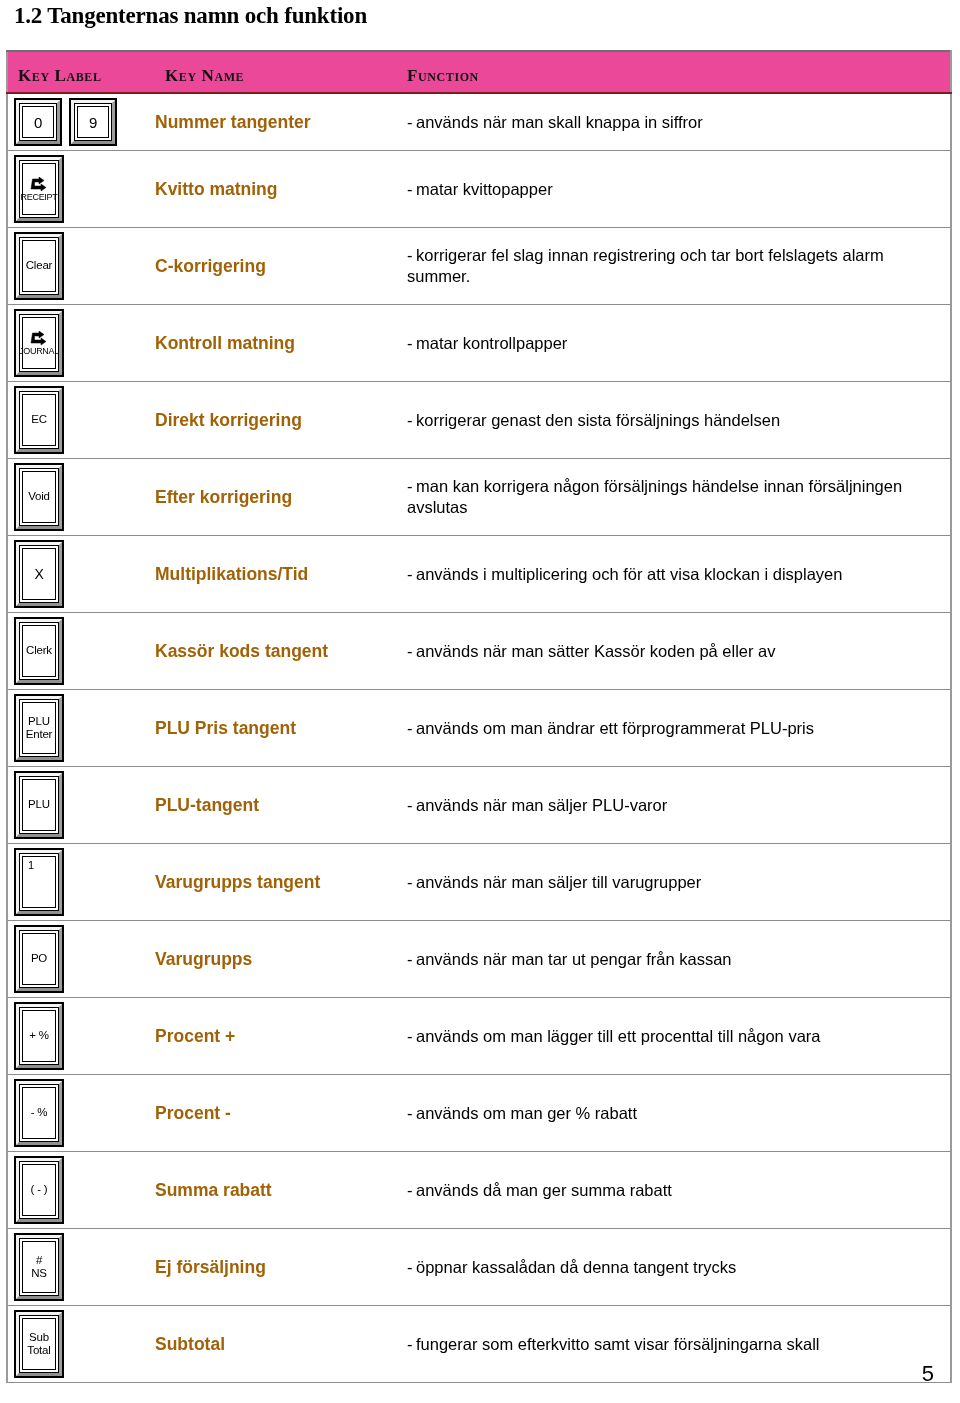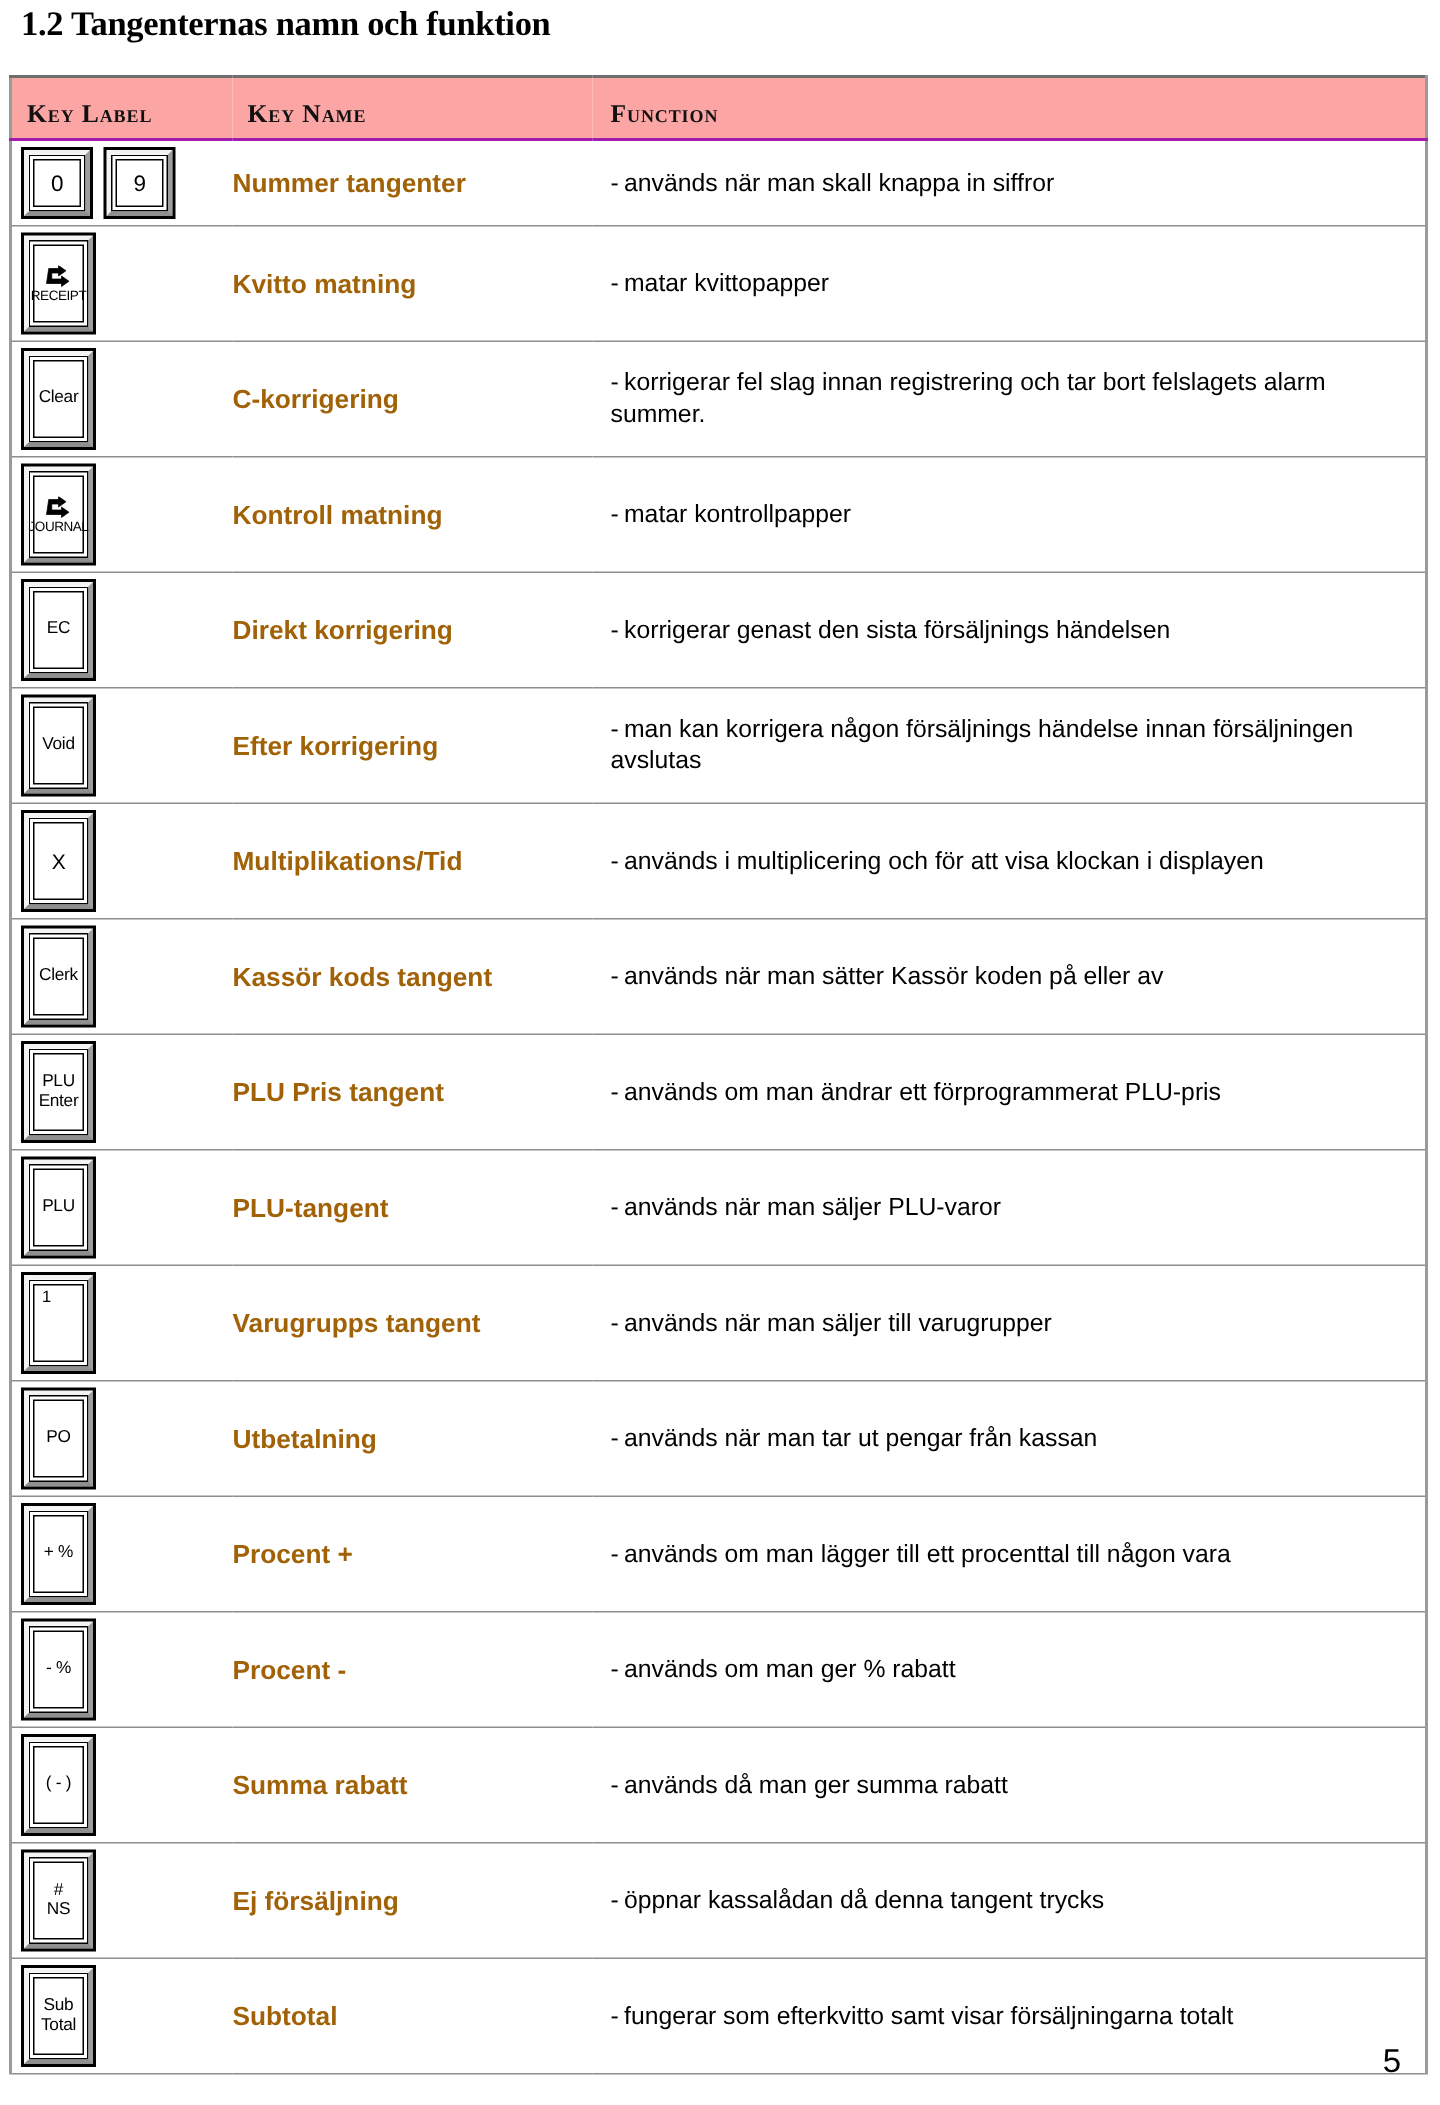--- a/index.html
+++ b/index.html
@@ -43,8 +43,8 @@
   .key-table col.c-func   { width: 556px; }
 
   thead th {
-    background: #fca5a5;
-    border-bottom: 2px solid #a21caf;
+    background: #ec4899;
+    border-bottom: 2px solid #7f1d1d;
     text-align: left;
     padding: 4px 0 6px 10px;
     font-family: "Liberation Serif", serif;

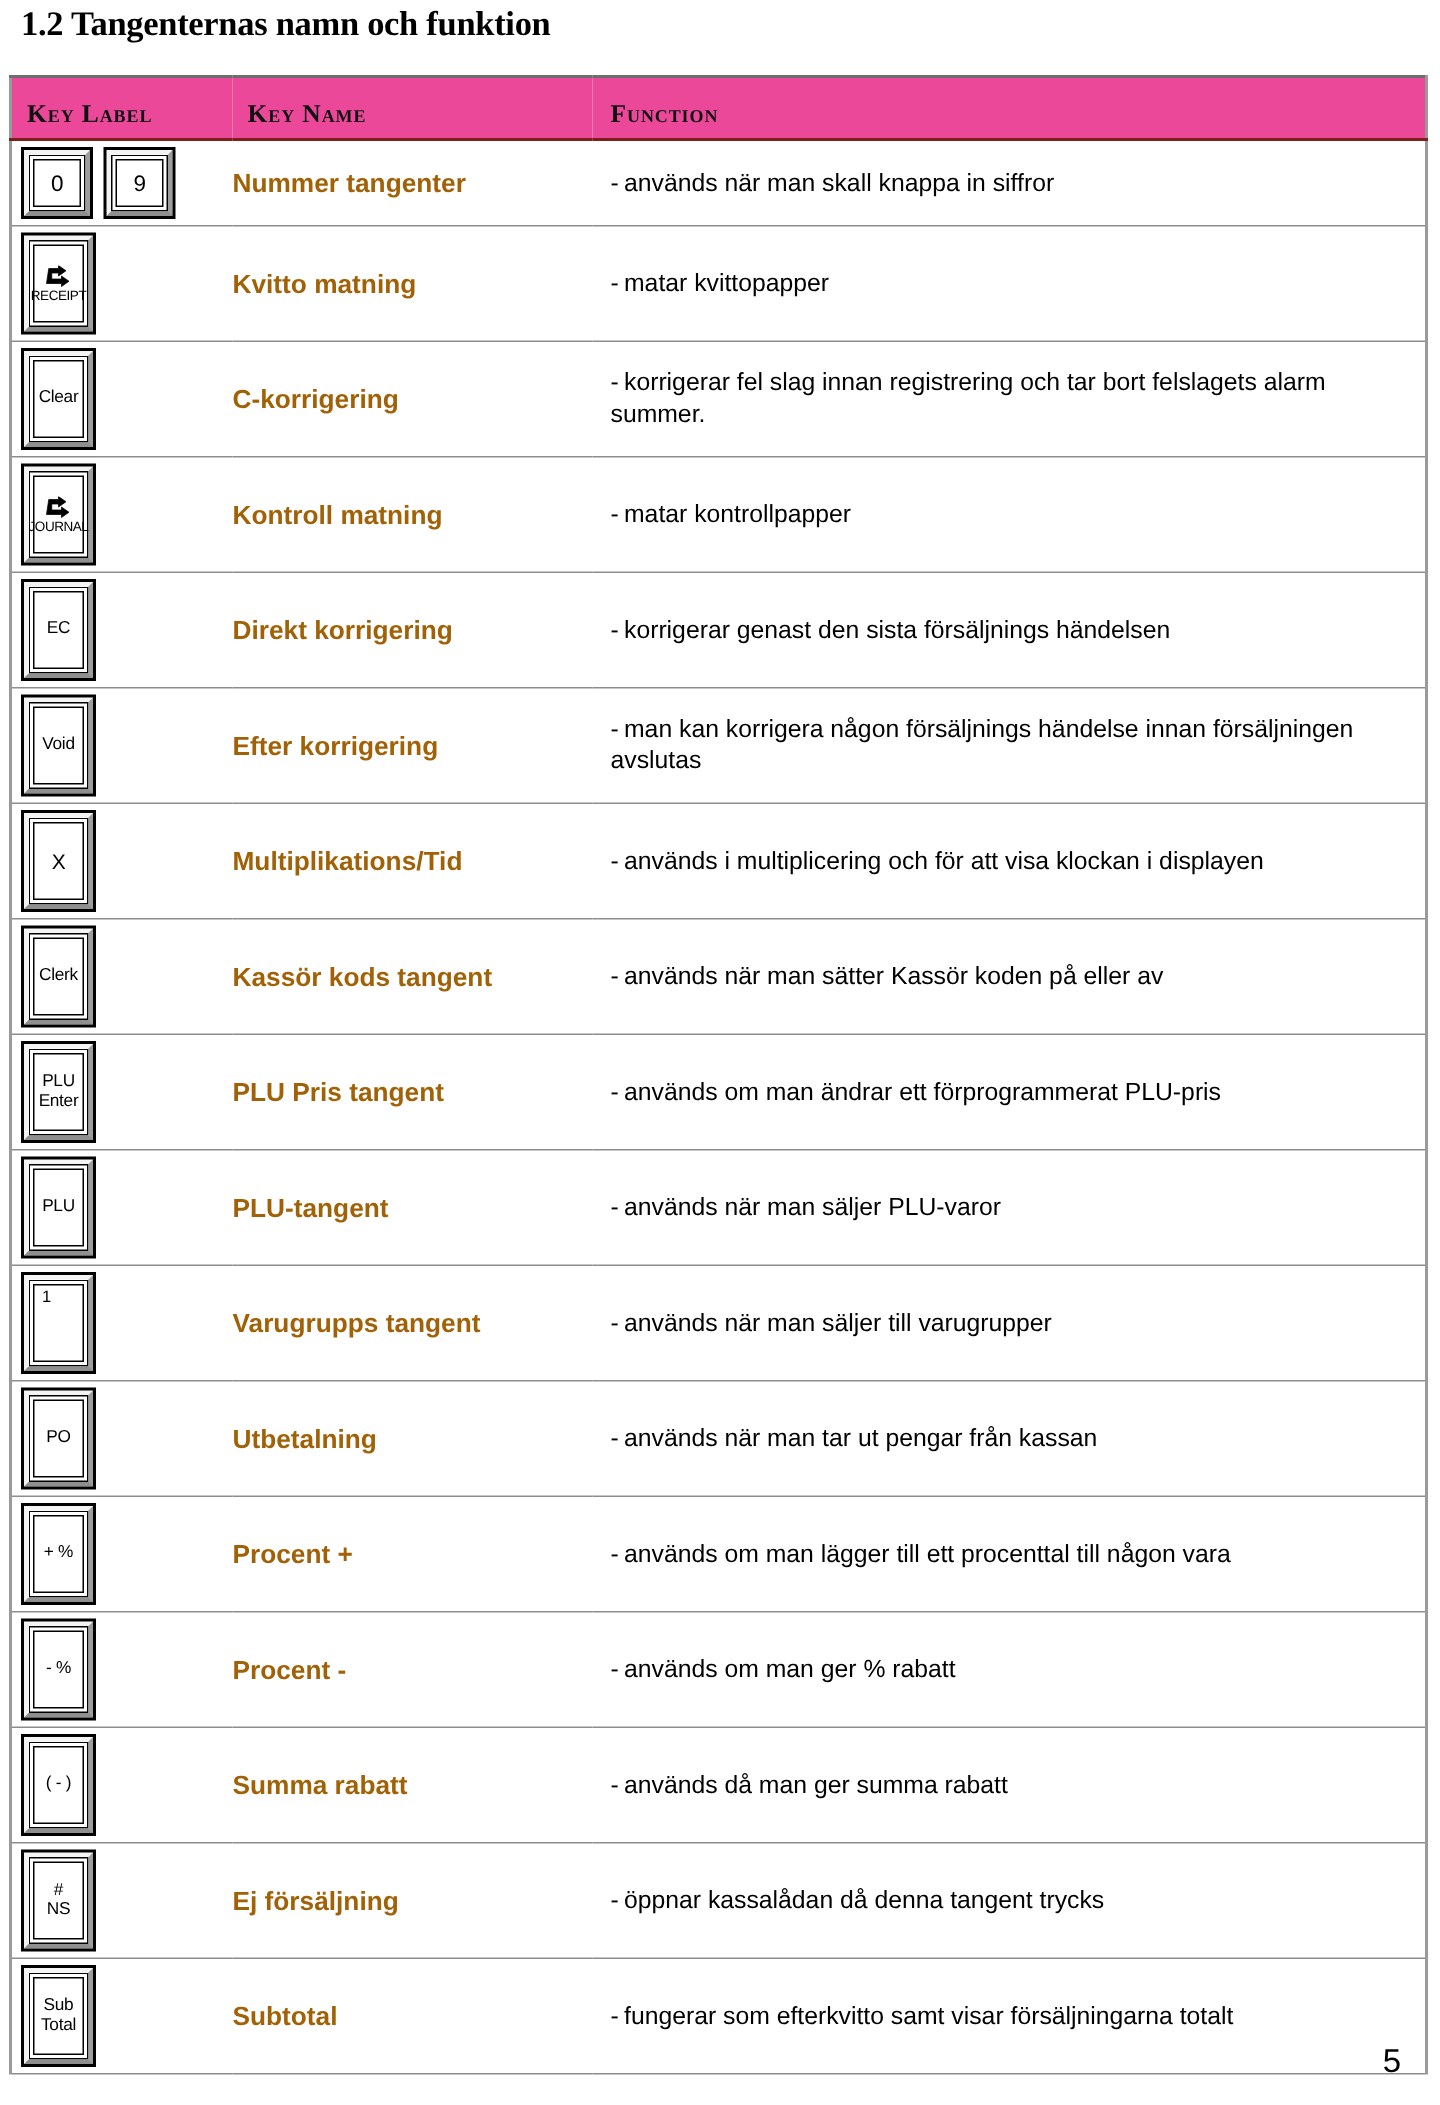--- a/index.html
+++ b/index.html
@@ -343,7 +343,7 @@
             </div>
           </div>
         </td>
-        <td class="cell-name">Utbetalning</td>
+        <td class="cell-name">Varugrupps</td>
         <td class="cell-func"><span class="dash">-</span><span class="func-text">används när man tar ut pengar från kassan</span></td>
       </tr>
       <tr>

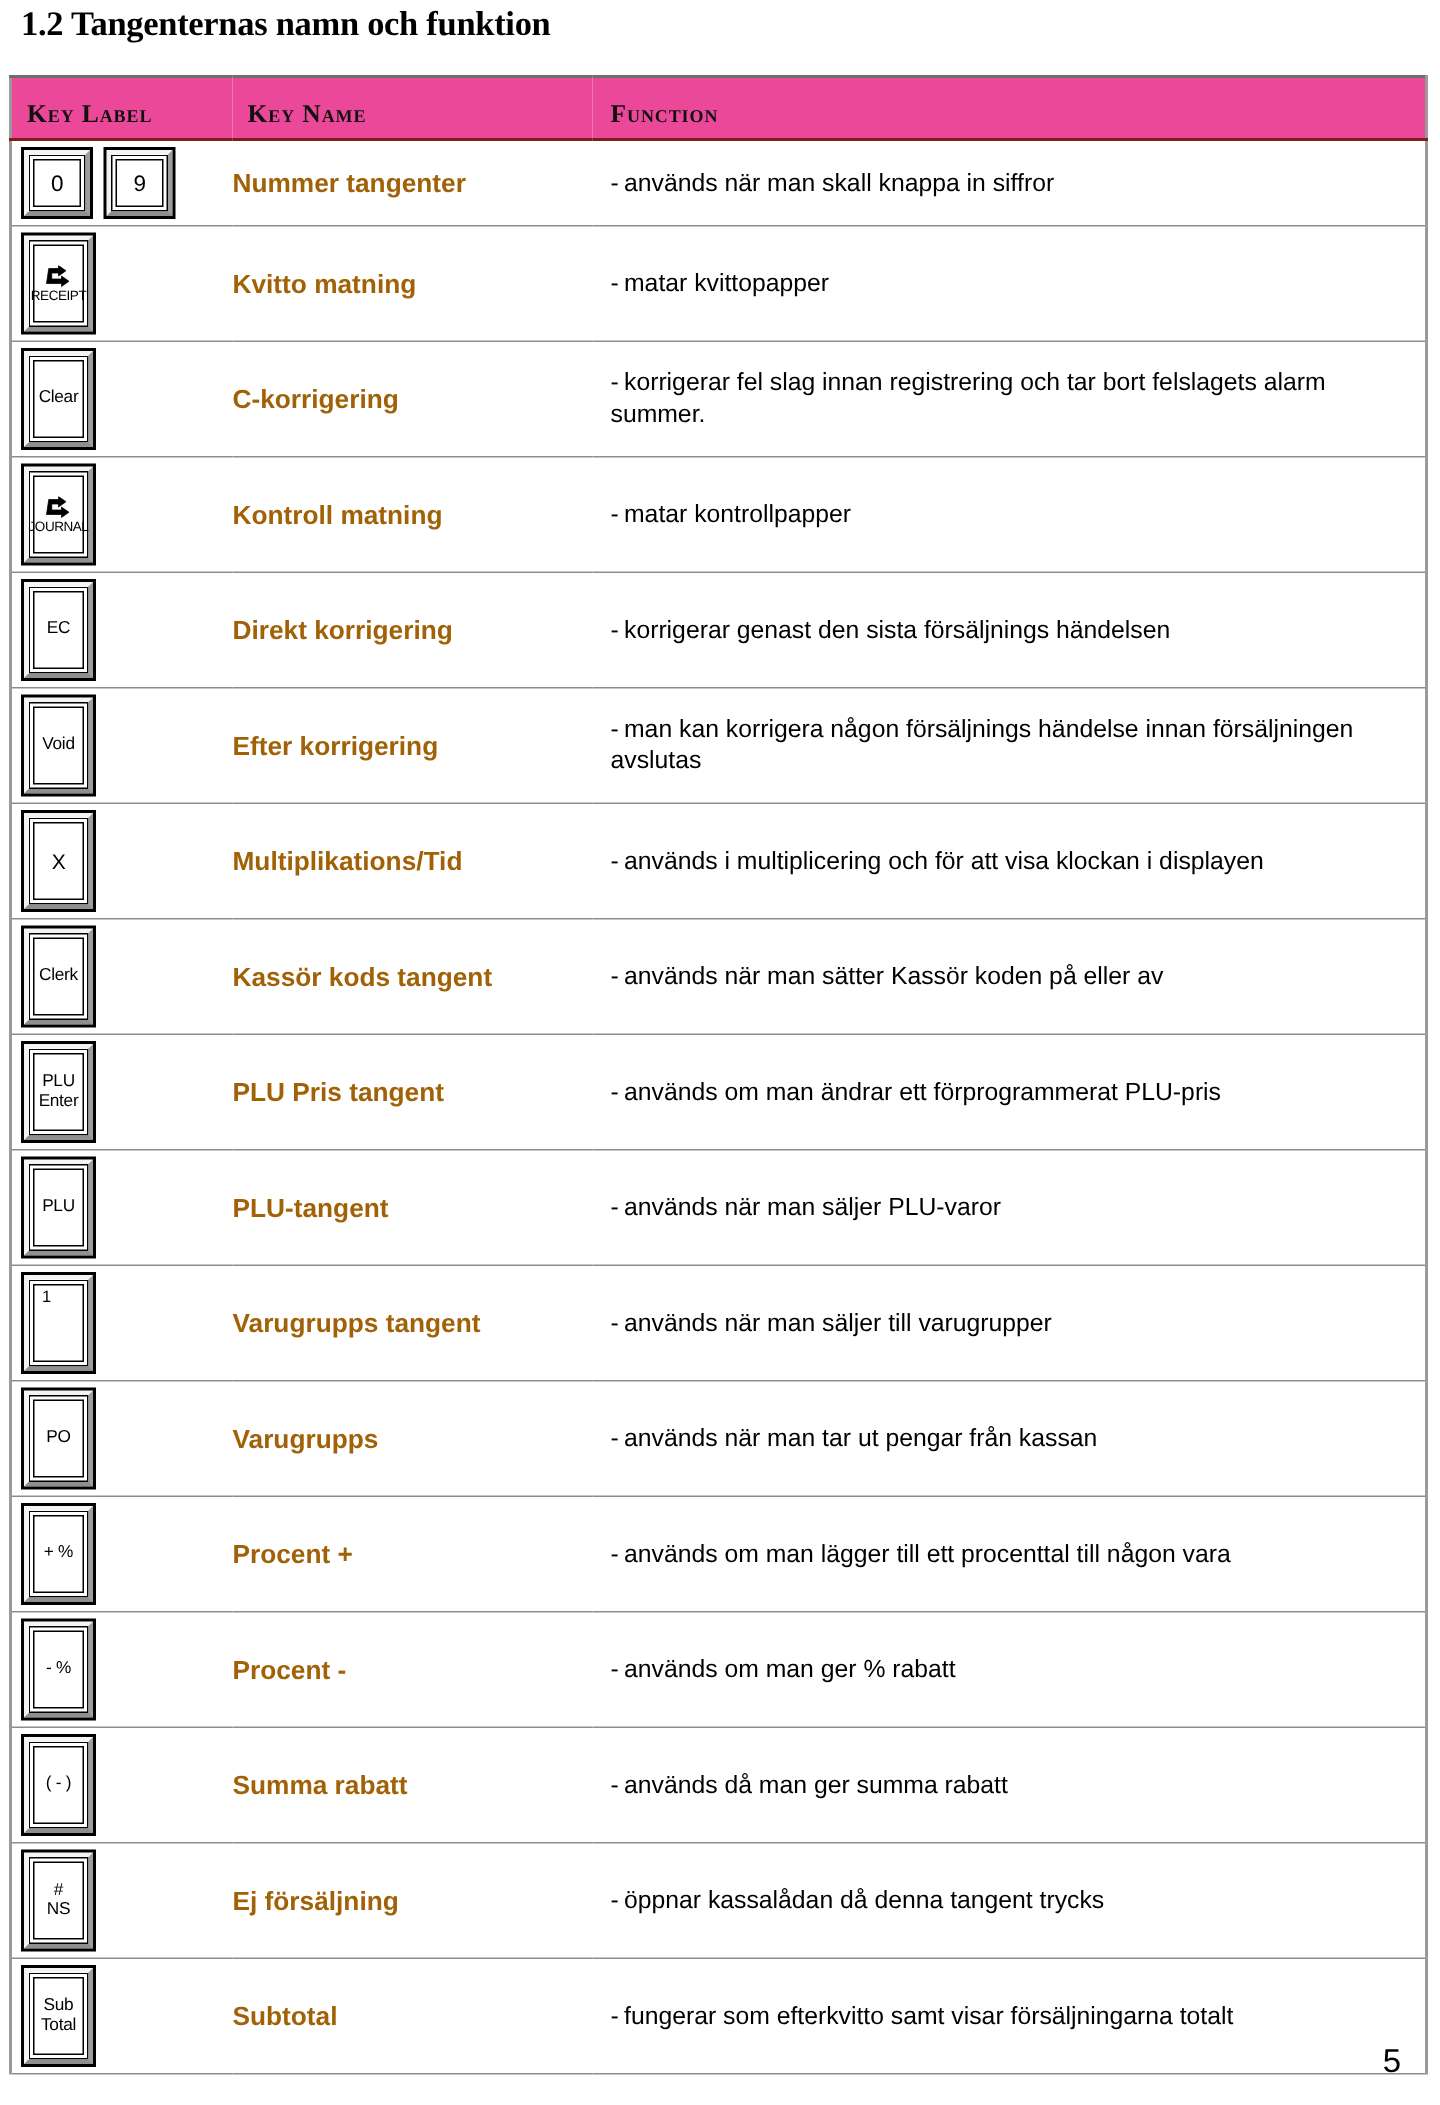--- a/index.html
+++ b/index.html
@@ -411,7 +411,7 @@
           </div>
         </td>
         <td class="cell-name">Subtotal</td>
-        <td class="cell-func"><span class="dash">-</span><span class="func-text">fungerar som efterkvitto samt visar försäljningarna totalt</span></td>
+        <td class="cell-func"><span class="dash">-</span><span class="func-text">fungerar som efterkvitto samt visar försäljningarna skall</span></td>
       </tr>
     </tbody>
 </table>

